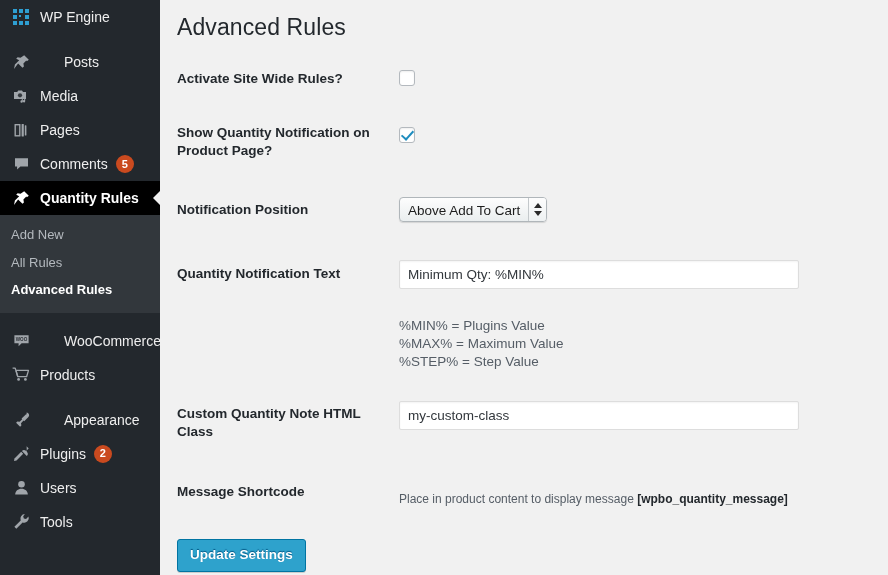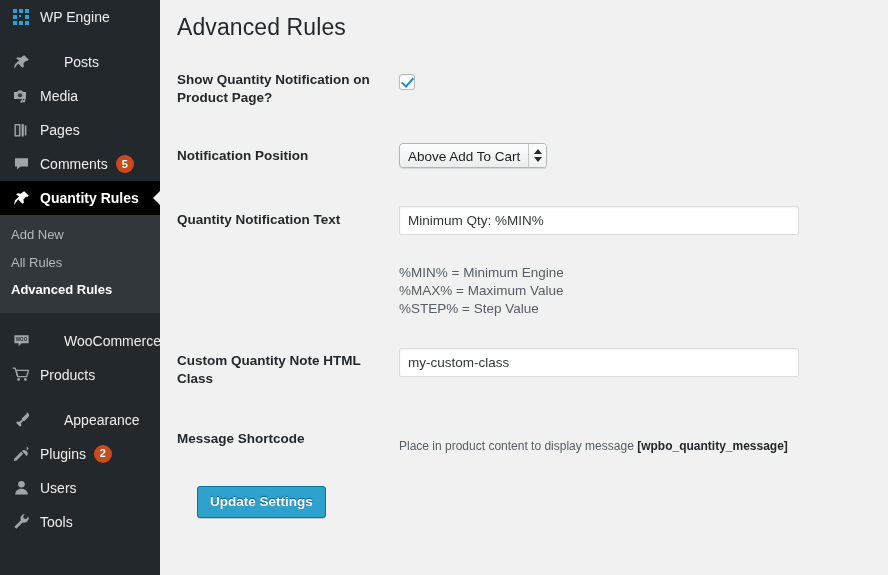--- a/index.html
+++ b/index.html
@@ -442,6 +442,12 @@
     <table class="form-table">
       <tbody>
 
+        <tr class="r-activate">
+          <th>Activate Site Wide Rules?</th>
+          <td>
+            <input type="checkbox" class="wp-checkbox" style="">
+          </td>
+        </tr>
 
         <tr class="r-shownotif">
           <th>Show Quantity Notification on Product Page?</th>

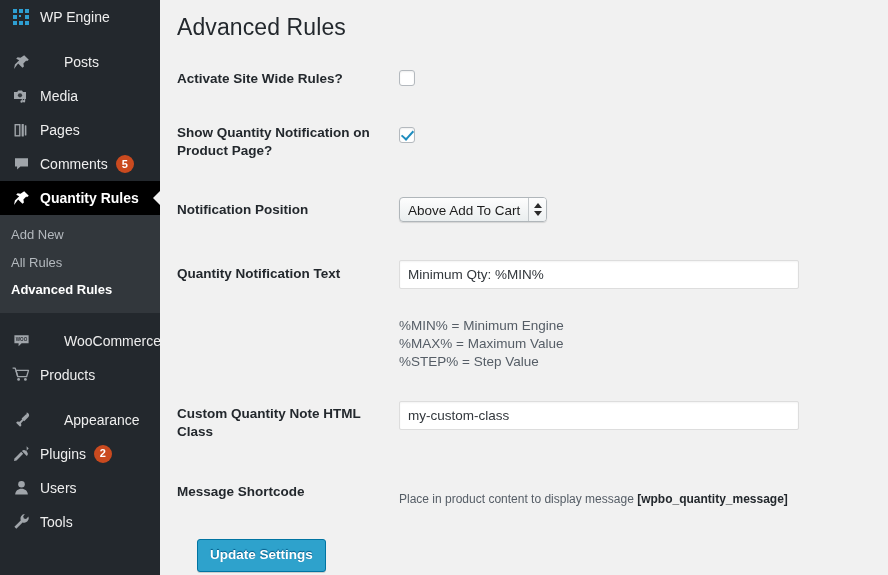--- a/index.html
+++ b/index.html
@@ -476,7 +476,7 @@
           <th></th>
           <td>
             <div class="help-lines">
-              <div>%MIN% = Minimum Engine</div>
+              <div>%MIN% = Plugins Value</div>
               <div>%MAX% = Maximum Value</div>
               <div>%STEP% = Step Value</div>
             </div>

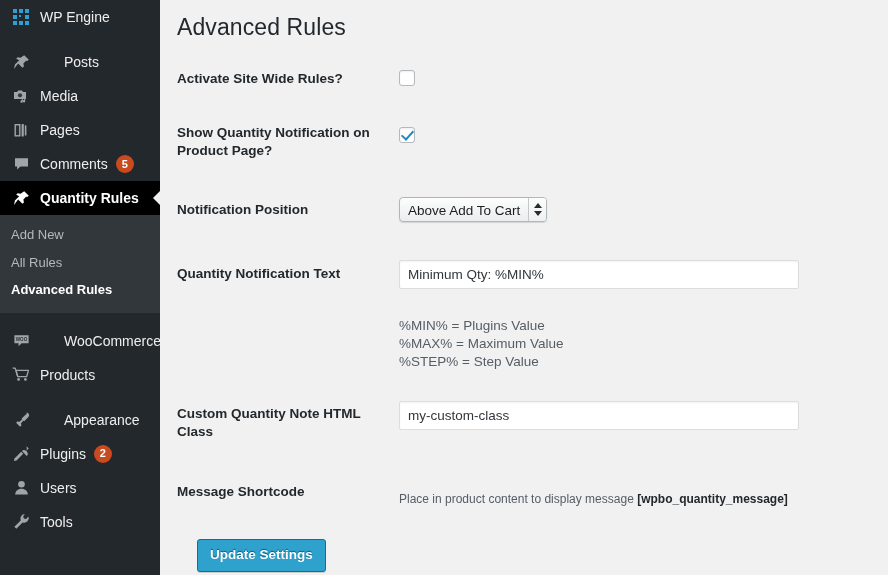--- a/index.html
+++ b/index.html
@@ -256,7 +256,7 @@
   .shortcode-text b { color: #23282d; font-weight: bold; }
 
   
-  #submit-row { padding-top: 14px; margin-left: 20px; }
+  #submit-row { padding-top: 14px; }
   .button-primary {
     display: inline-block;
     background: #2ea2cc;

